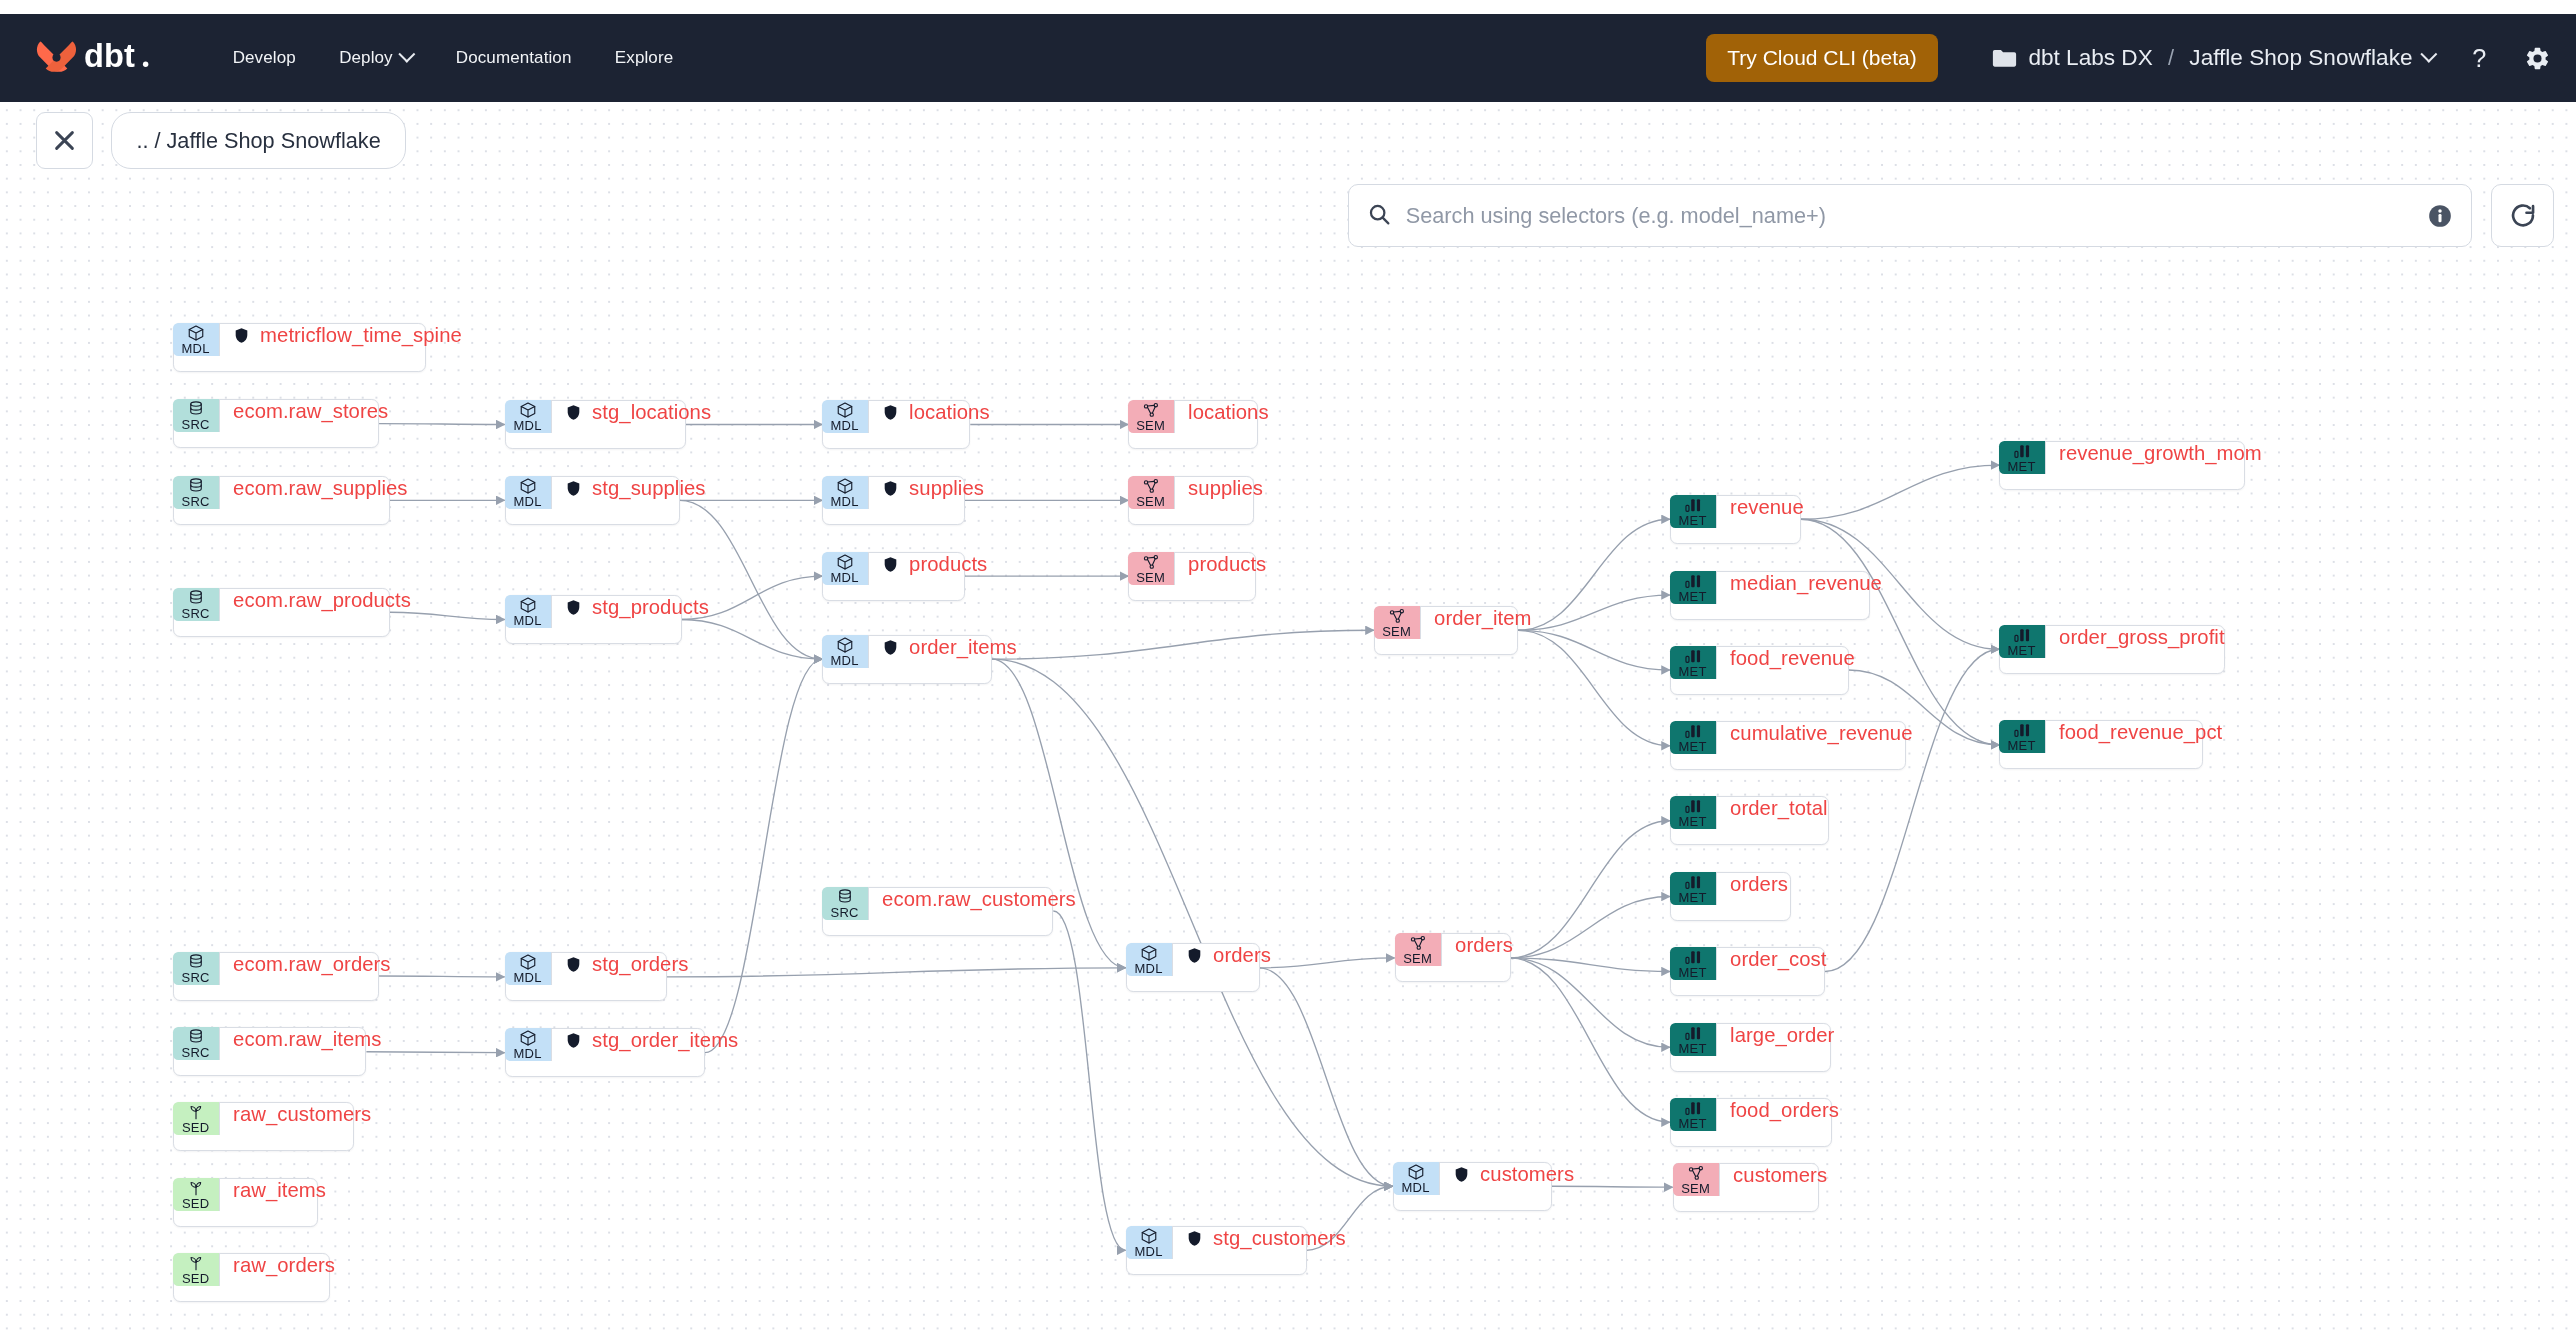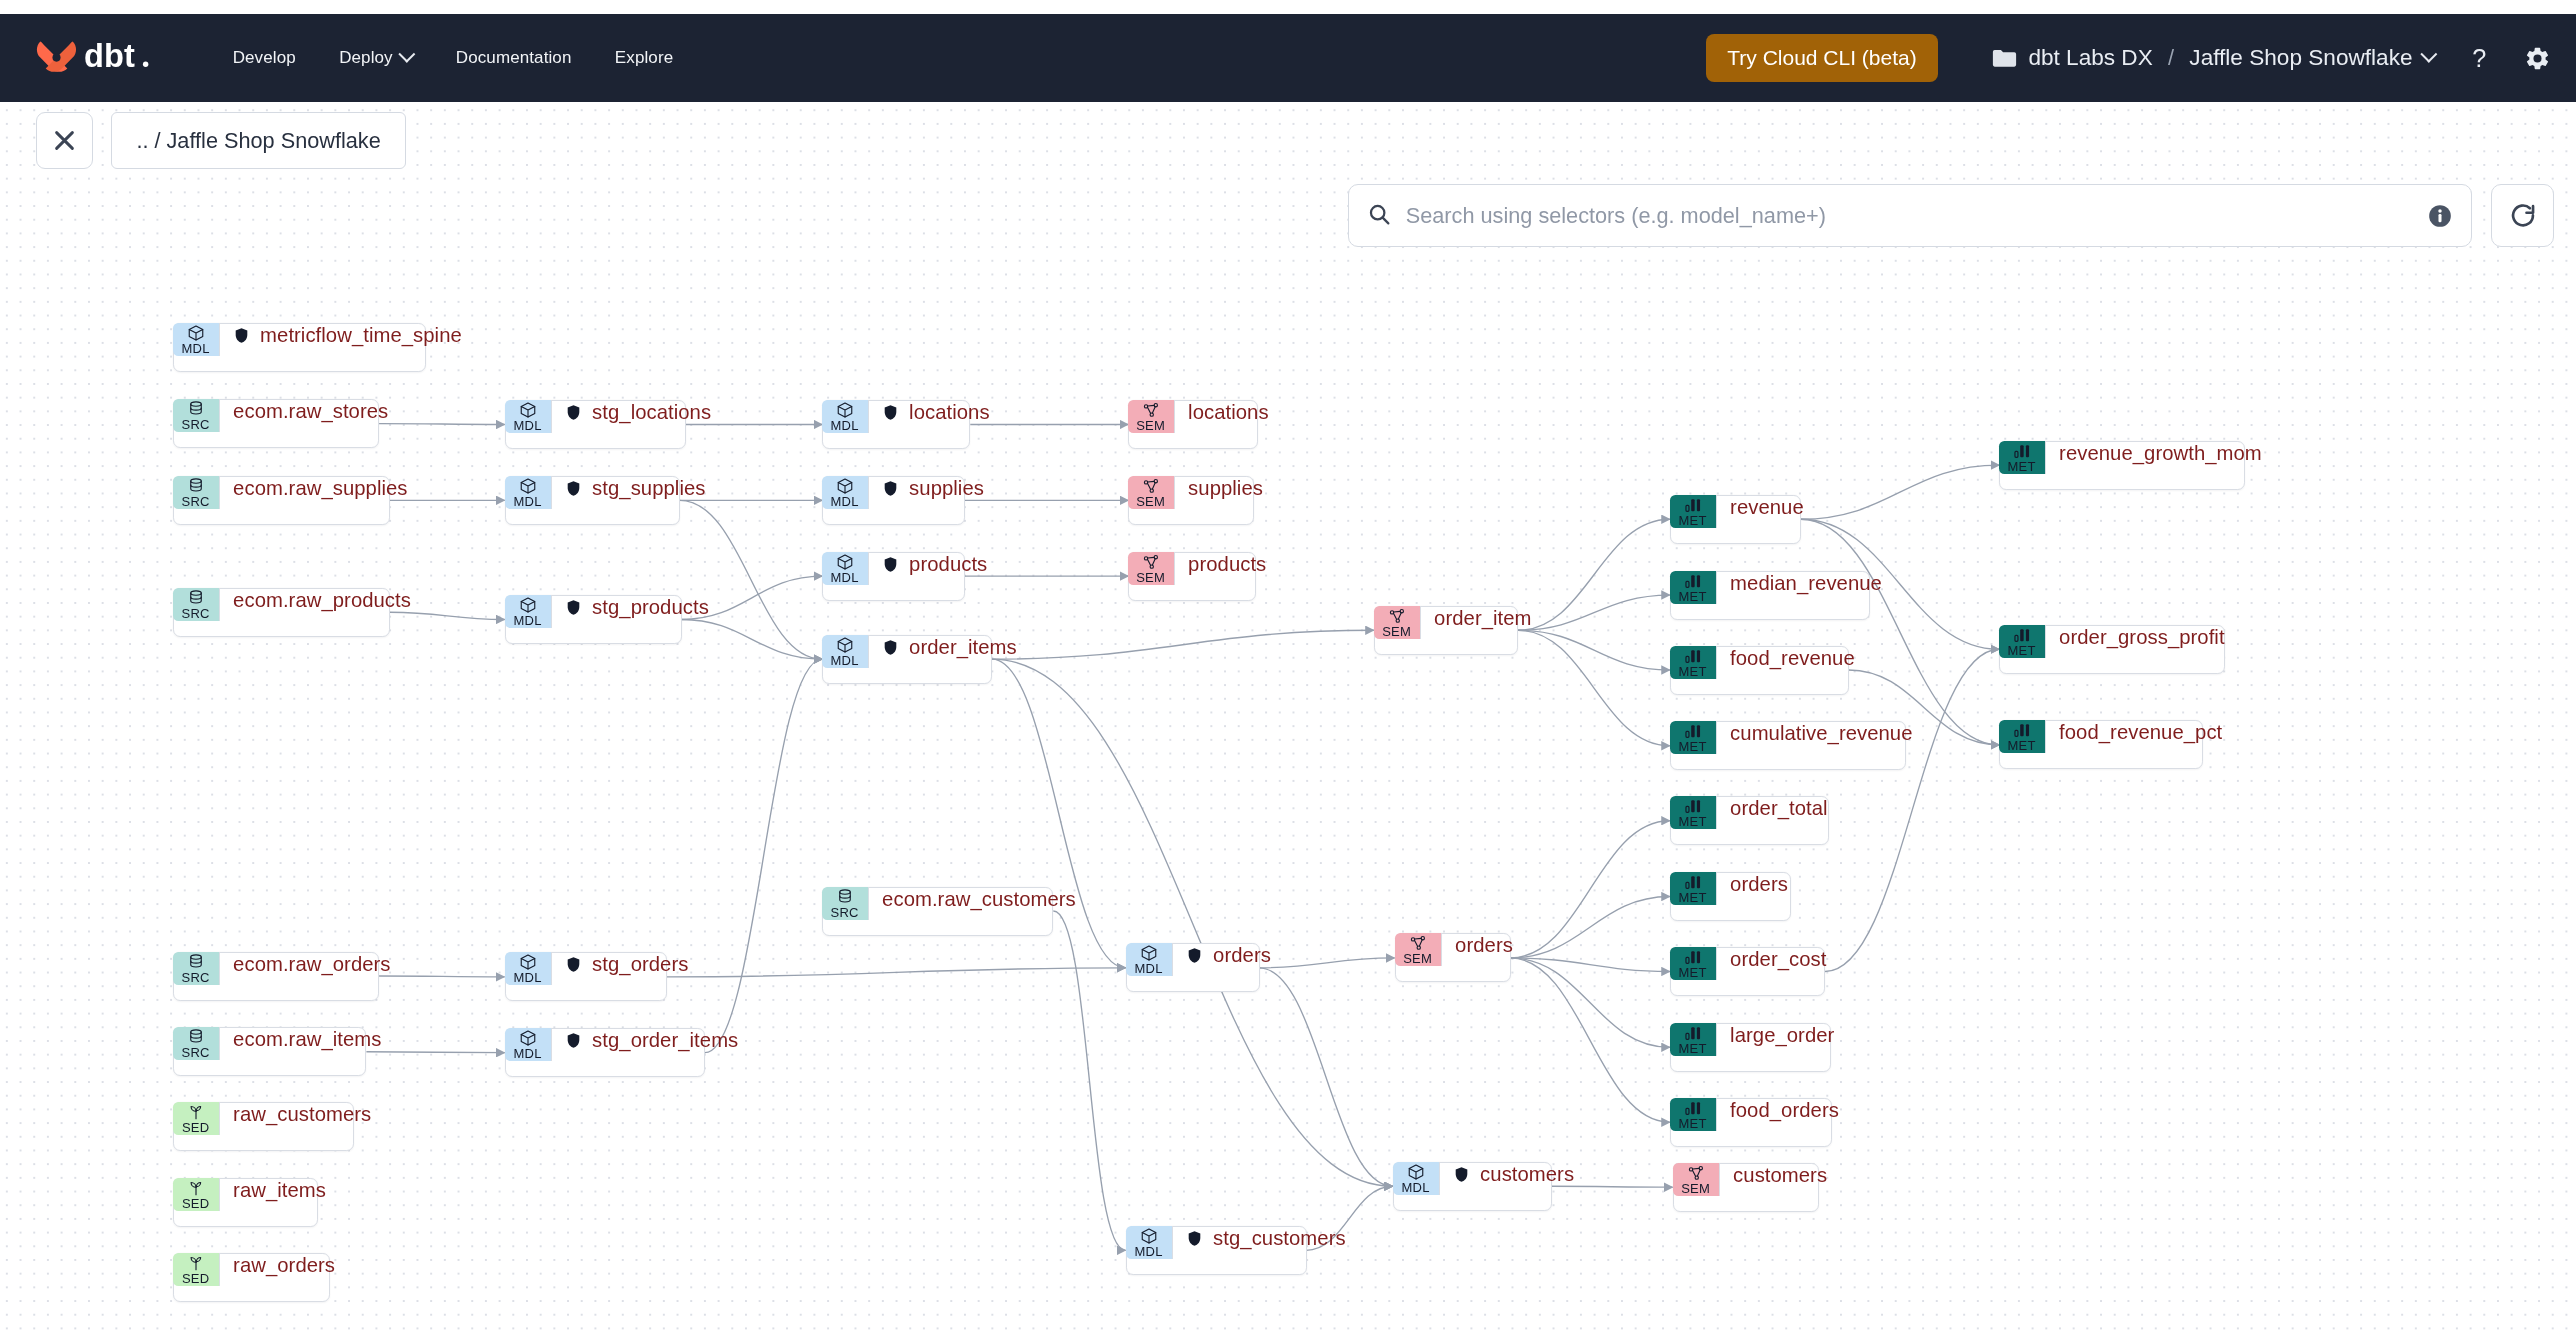--- a/index.html
+++ b/index.html
@@ -61,7 +61,7 @@
   .crumb-btn {
     position: absolute; left: 111px; top: 36px;
     height: 57px; padding: 0 24.4px;
-    background: #ffffff; border: 1.4px solid #d5dae2; border-radius: 6px;
+    background: #ffffff; border: 1.4px solid #d5dae2; border-radius: 20px;
     display: flex; align-items: center;
     font-size: 21.7px; color: #28303f; cursor: pointer; white-space: nowrap;
   }

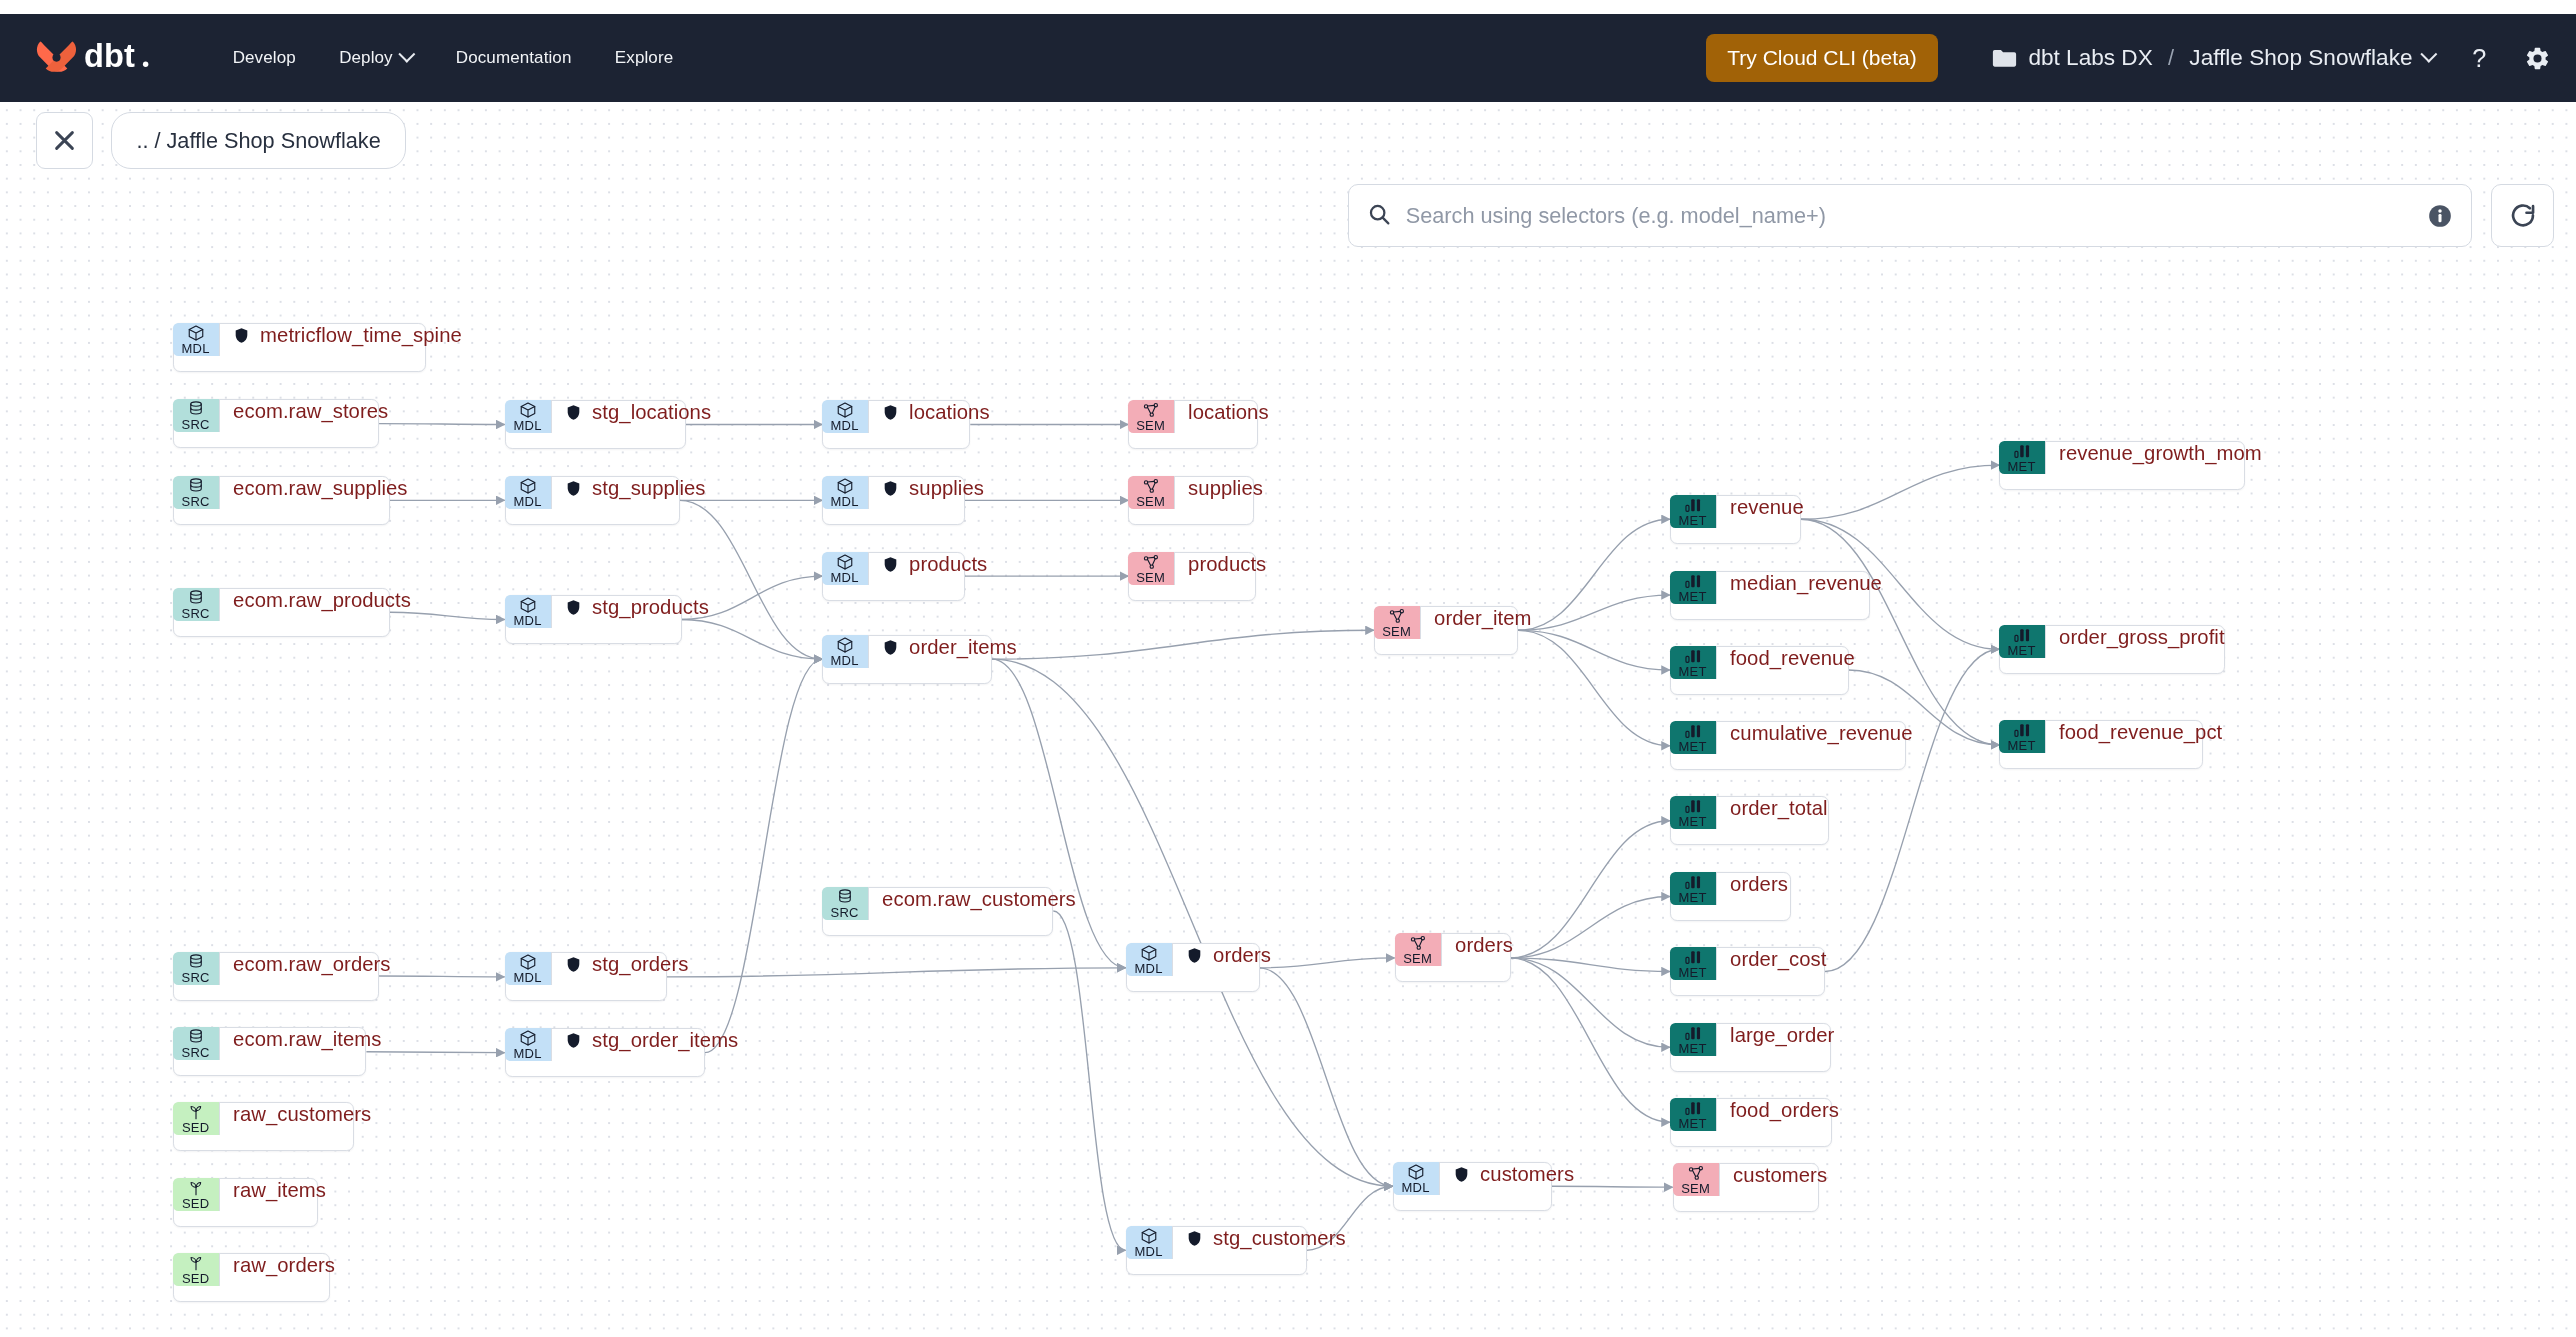--- a/index.html
+++ b/index.html
@@ -119,7 +119,7 @@
   .node-label {
     display: flex; align-items: center; gap: 10px;
     padding: 0 15.3px 0 13.5px;
-    font-size: 20.3px; color: #7f1d1d; letter-spacing: 0.05px;
+    font-size: 20.3px; color: #ef4444; letter-spacing: 0.05px;
   }
   .badge-SRC { background: #b2dfdb; }
   .badge-MDL { background: #c3e0f7; }

